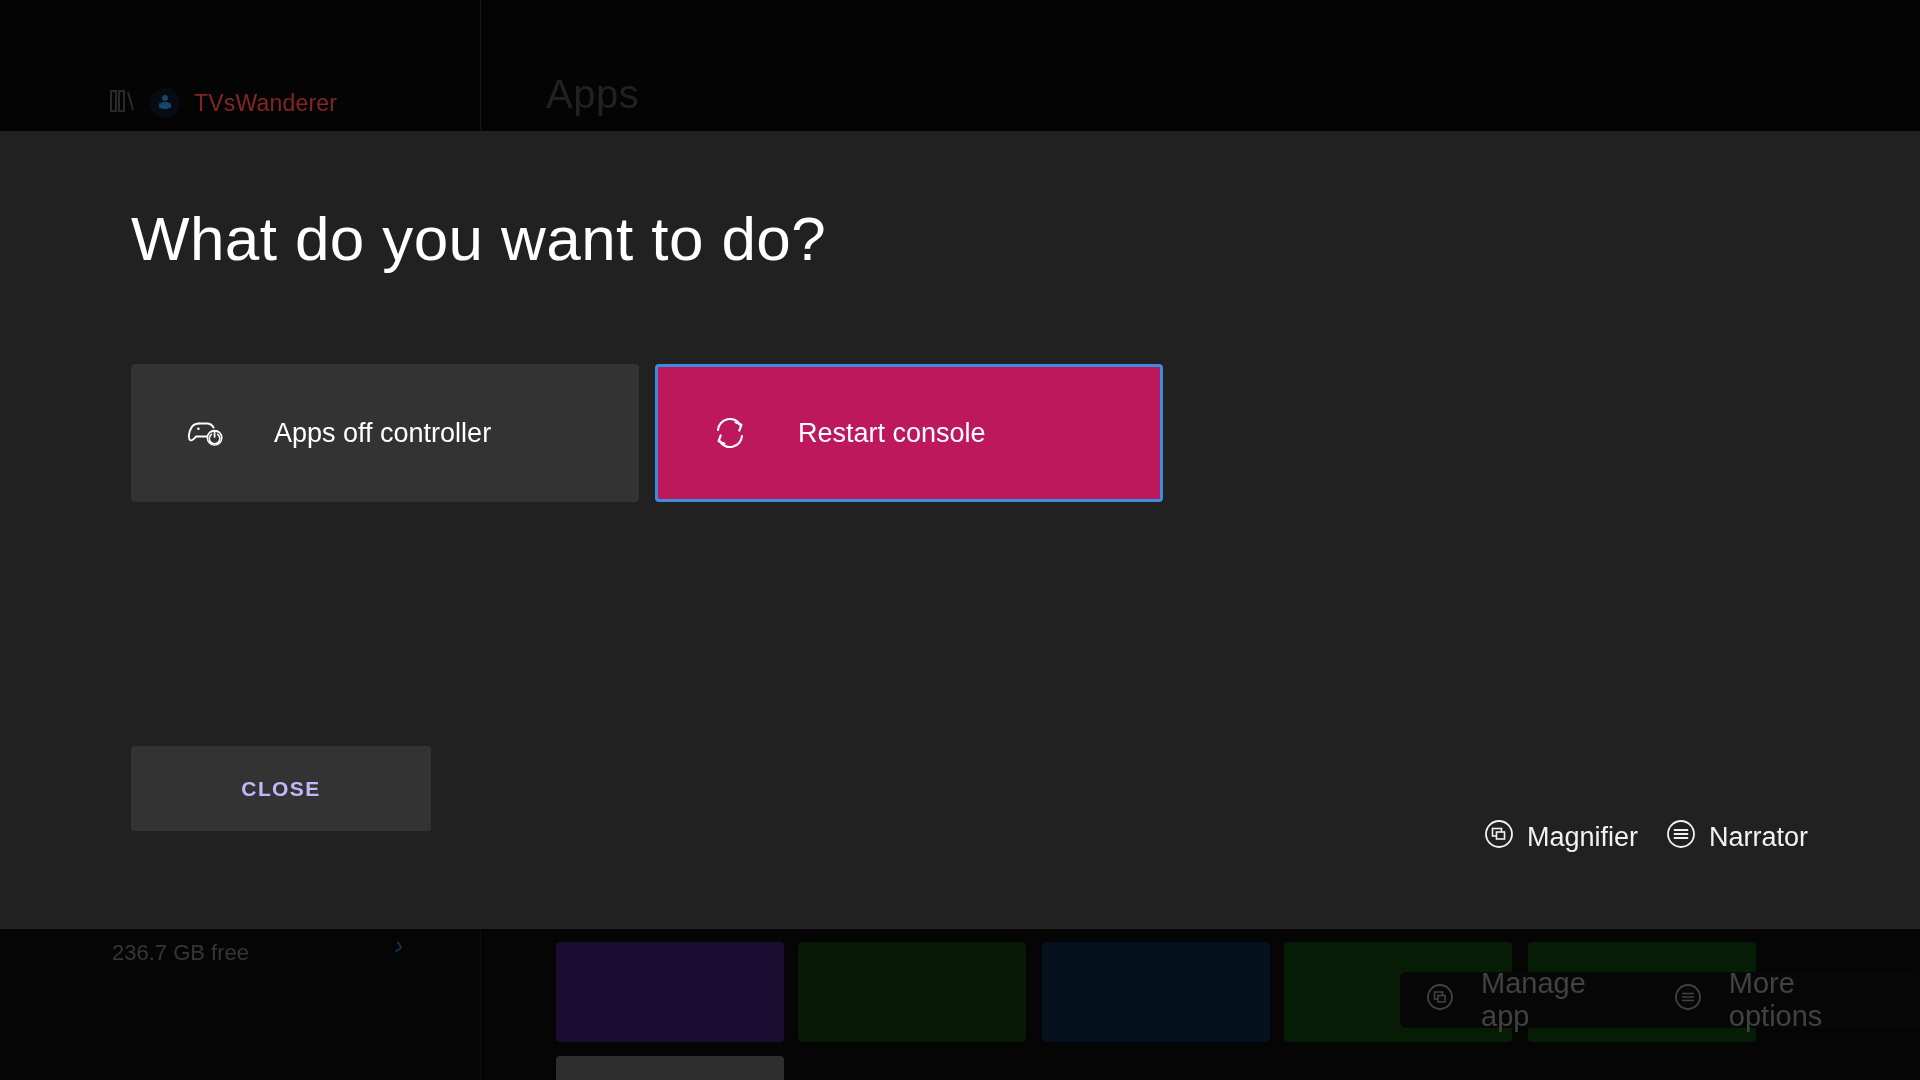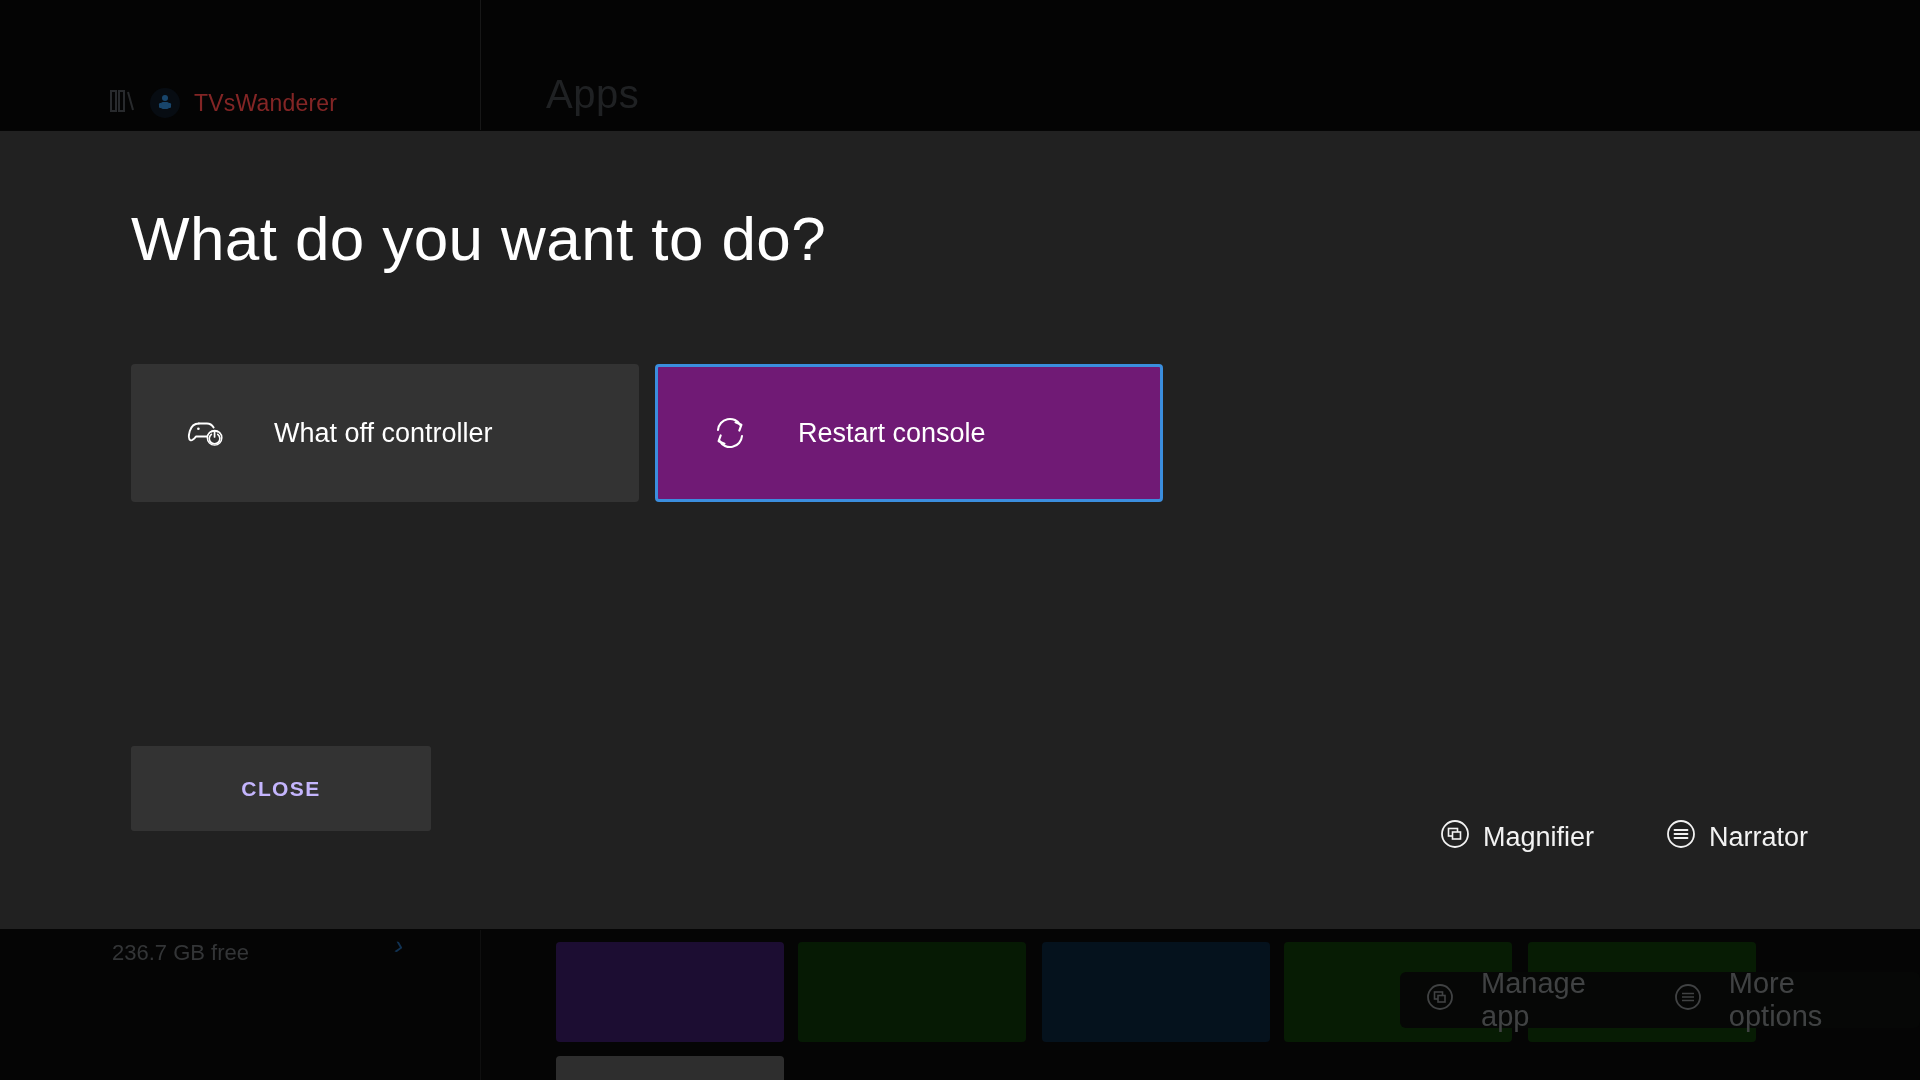--- a/index.html
+++ b/index.html
@@ -208,7 +208,7 @@
           <line x1="30" y1="15.8" x2="30" y2="21.2" stroke="#fff" stroke-width="1.8" stroke-linecap="round"></line>
         </svg>
       </span>
-      <span class="option-label">What off controller</span>
+      <span class="option-label">Apps off controller</span>
     </div>
 
     <div class="option focused" style="border-color: rgb(59, 142, 222);">

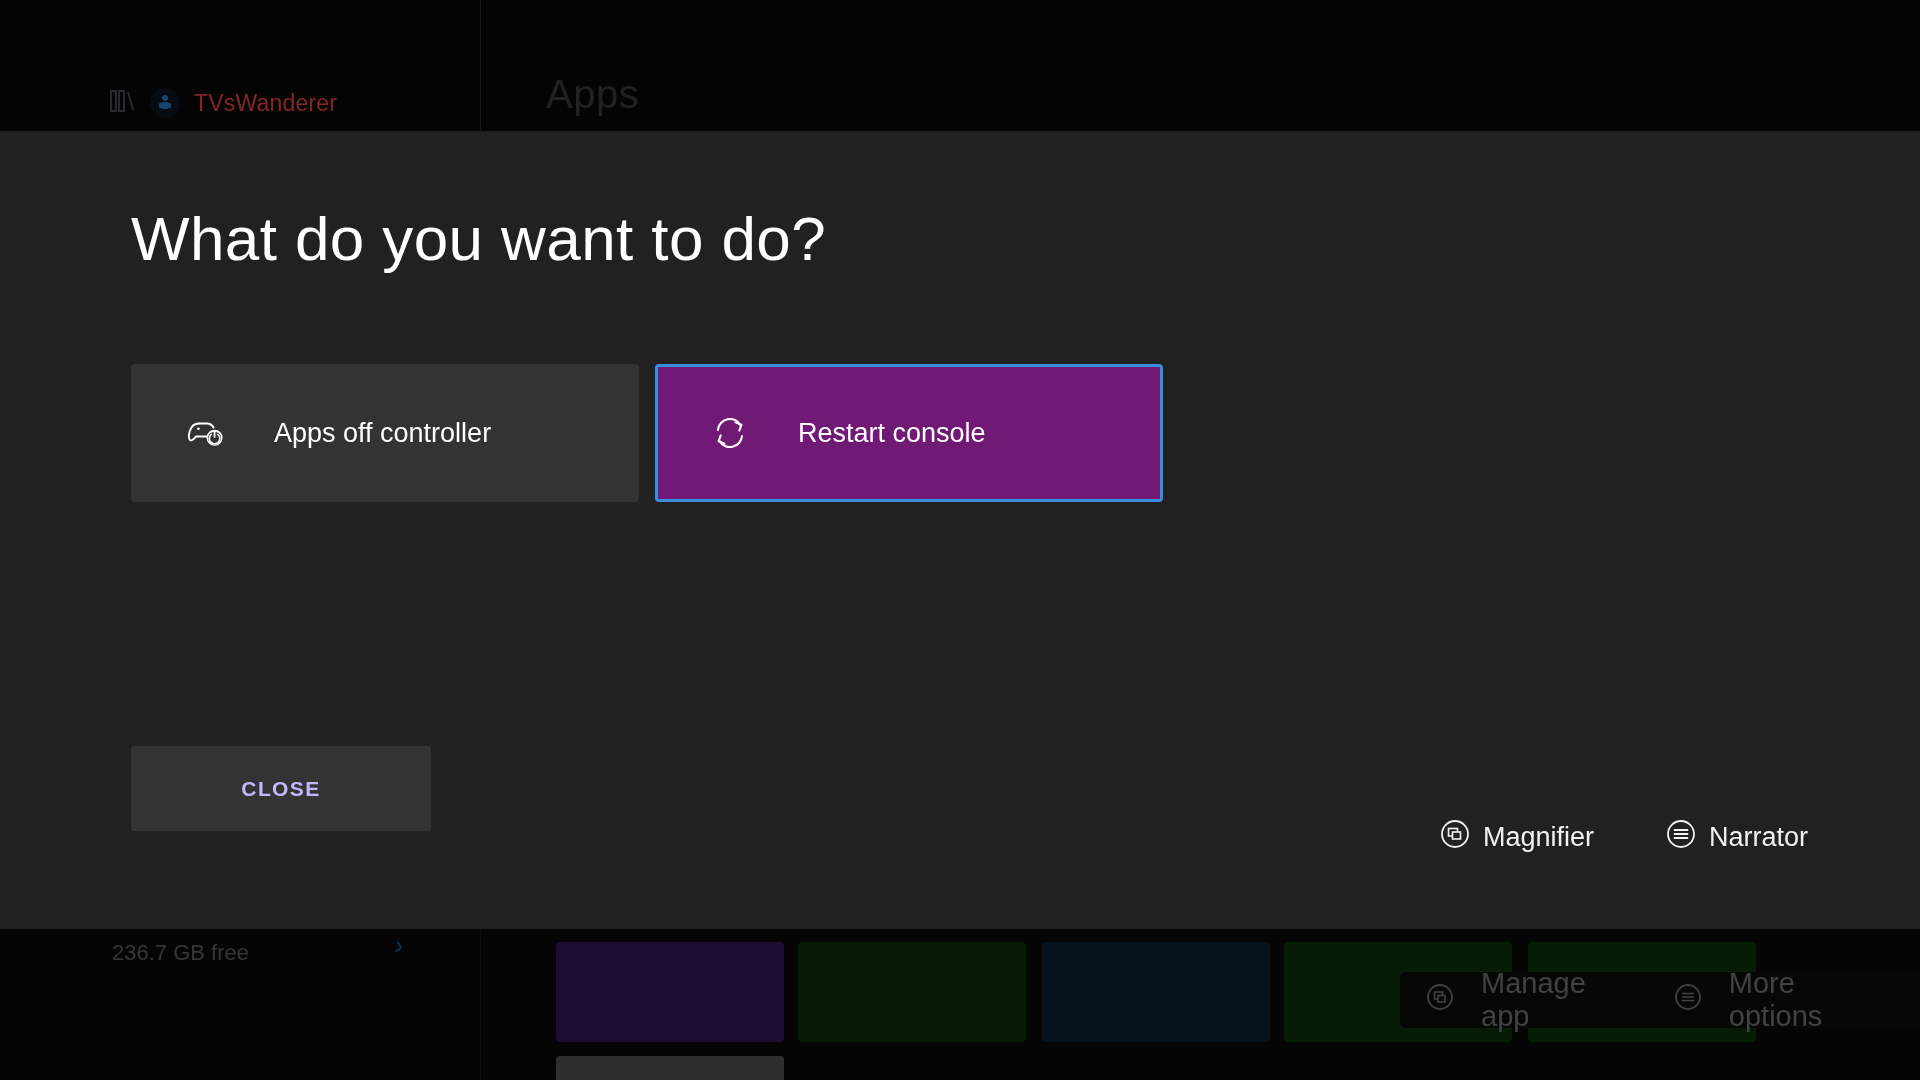--- a/index.html
+++ b/index.html
@@ -95,7 +95,7 @@
     padding-left:52px; gap:48px;
   }
   .option.focused {
-    background:#701a75;
+    background:#be185d;
     border-color:#3b8ede;
   }
   .option-icon { width:40px; height:40px; flex:none;

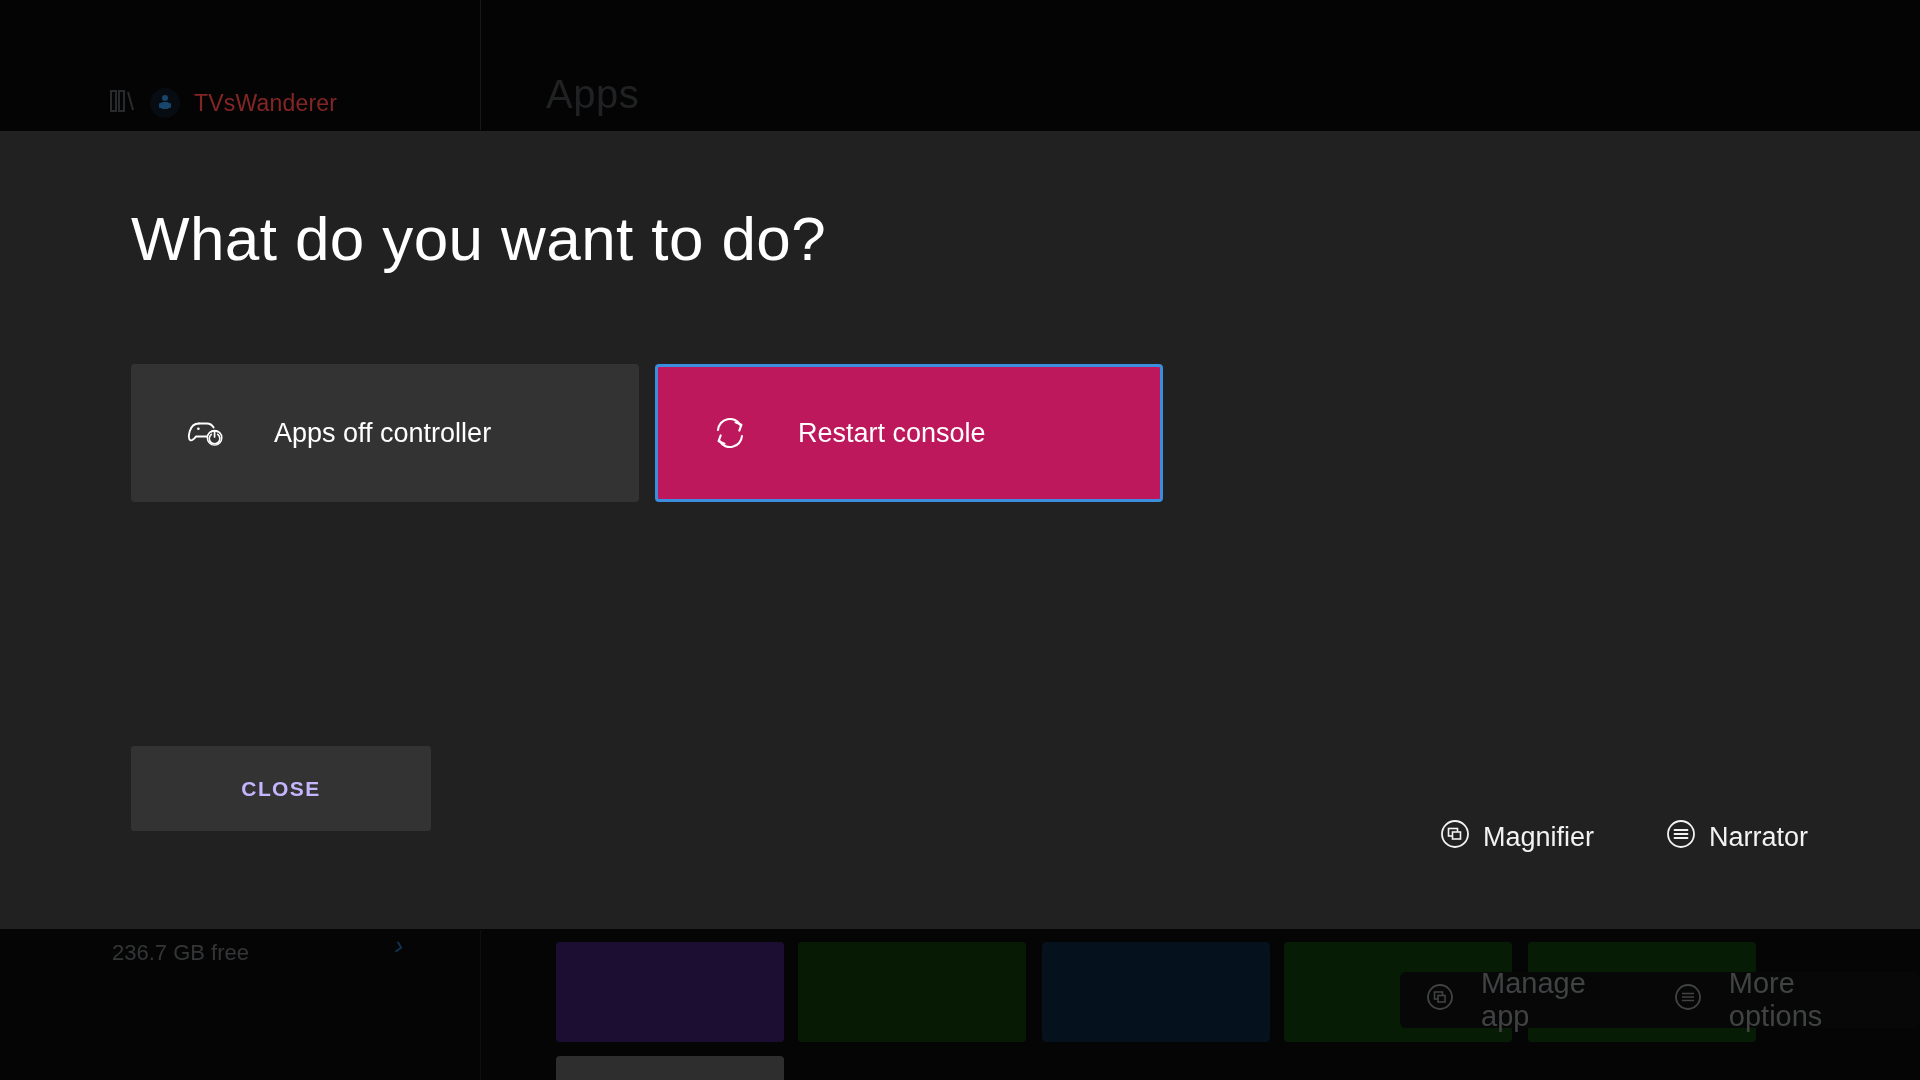--- a/index.html
+++ b/index.html
@@ -112,7 +112,7 @@
 
   #access-row {
     position:absolute; right:112px; top:688px;
-    display:flex; align-items:center; gap:72px;
+    display:flex; align-items:center; gap:28px;
   }
   .access-item {
     display:flex; align-items:center; gap:13px;

